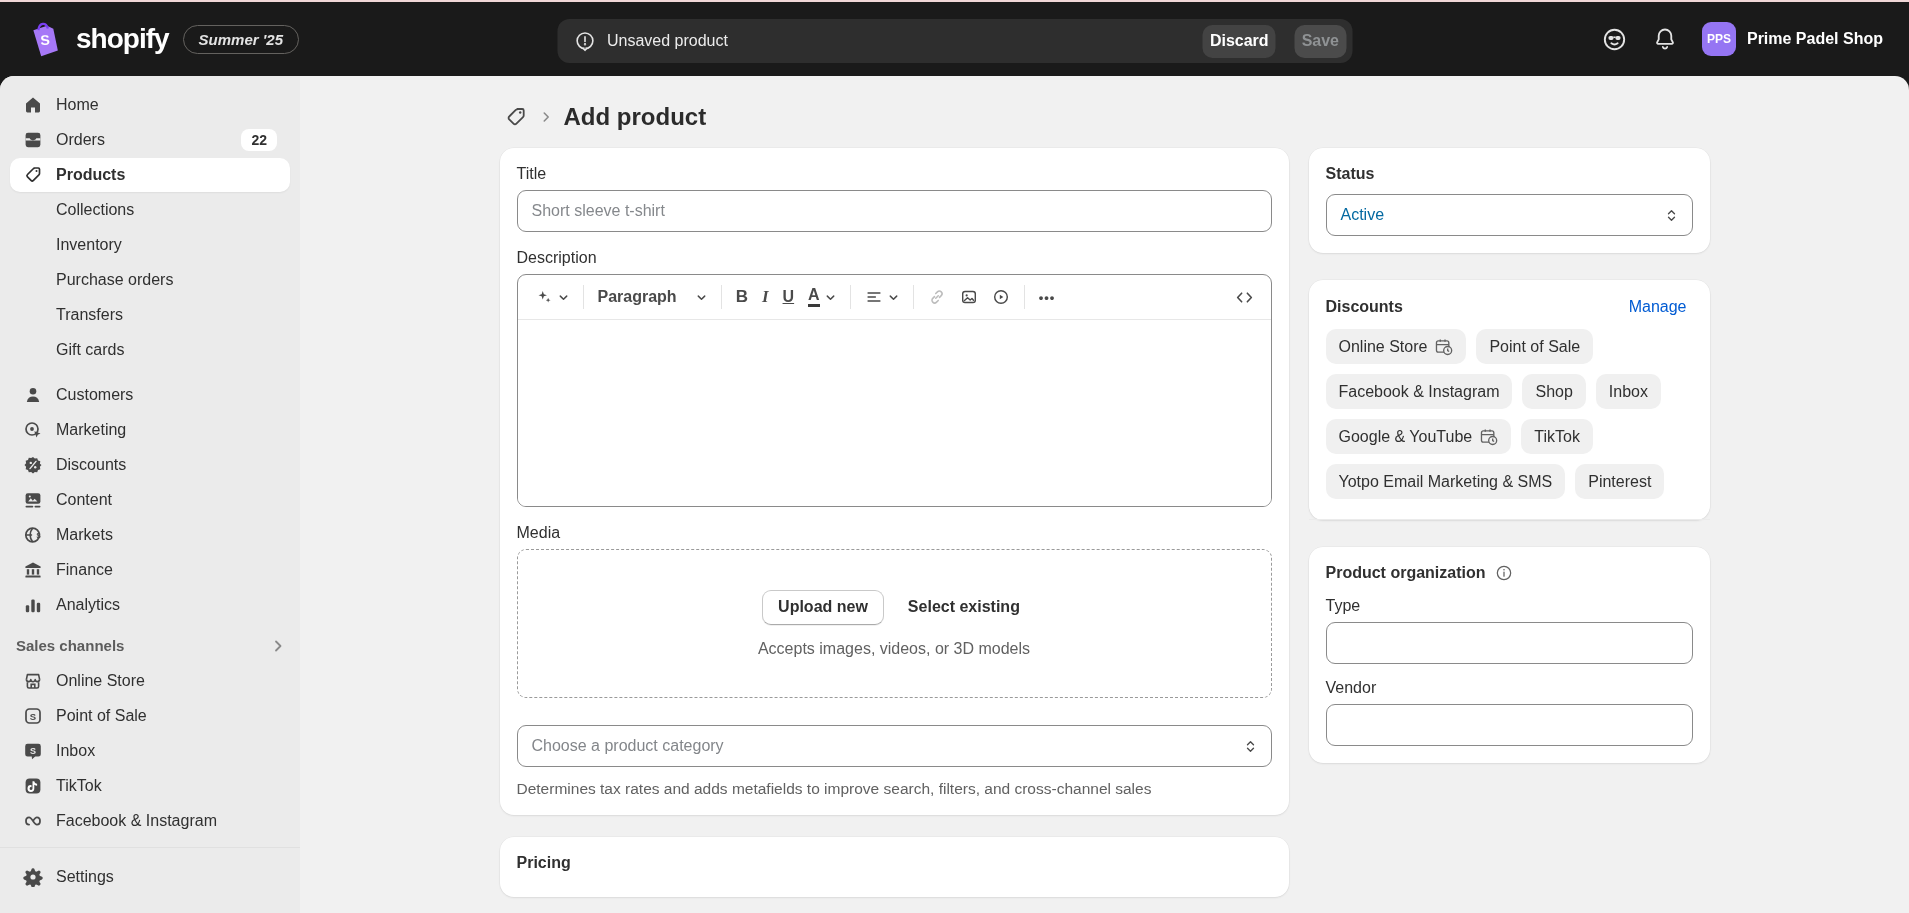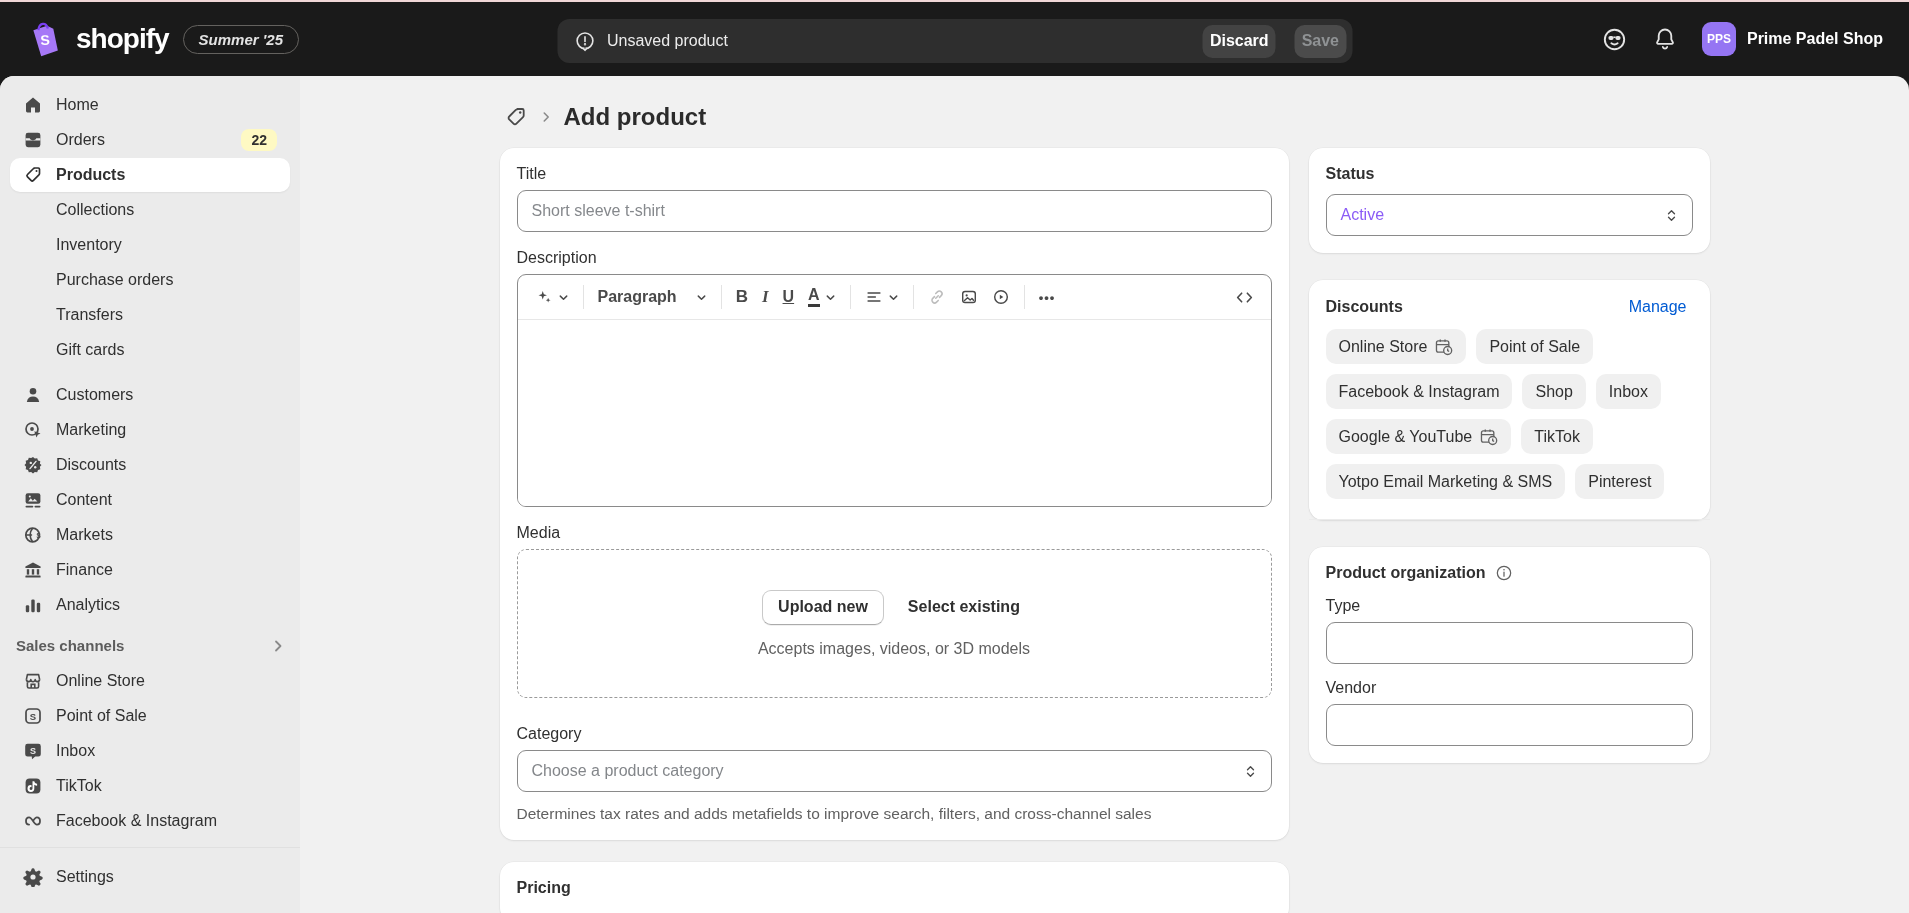--- a/index.html
+++ b/index.html
@@ -57,7 +57,7 @@
   .nav-icon { width:20px; height:20px; display:flex; align-items:center; justify-content:center; }
   .nav-sub { padding-left:46px; }
   .nav-badge {
-    margin-left:auto; background:#fef9c3; border-radius:8px; padding:3px 10px;
+    margin-left:auto; background:#ffffff; border-radius:8px; padding:3px 10px;
     font-size:14px; font-weight:600; color:#303030;
   }
   .nav-gap { height:10px; }

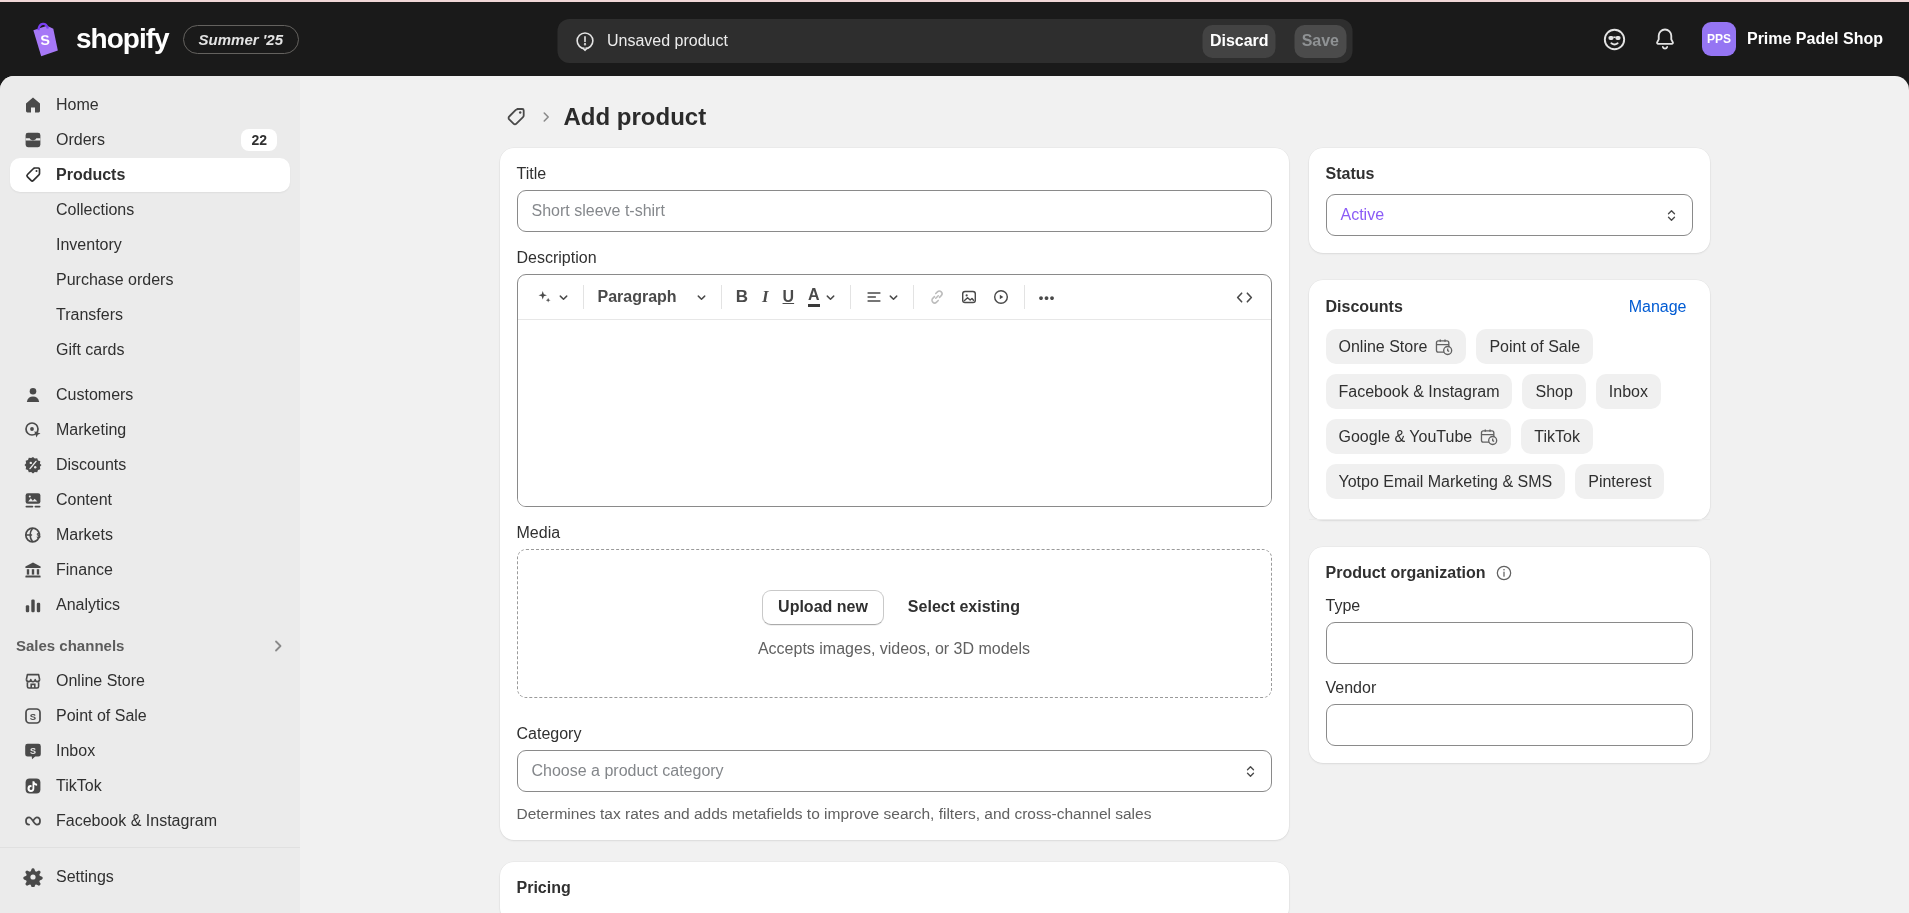--- a/index.html
+++ b/index.html
@@ -129,7 +129,7 @@
     display:flex; align-items:center; justify-content:space-between; padding:0 12px 0 14px;
     font-size:16px; cursor:pointer;
   }
-  .select .sel-value { color:#8b5cf6; }
+  .select .sel-value { color:#0369a1; }
   .select .sel-placeholder { color:#83868a; }
   .helper { color:#616161; font-size:15.5px; margin-top:13px; }
 

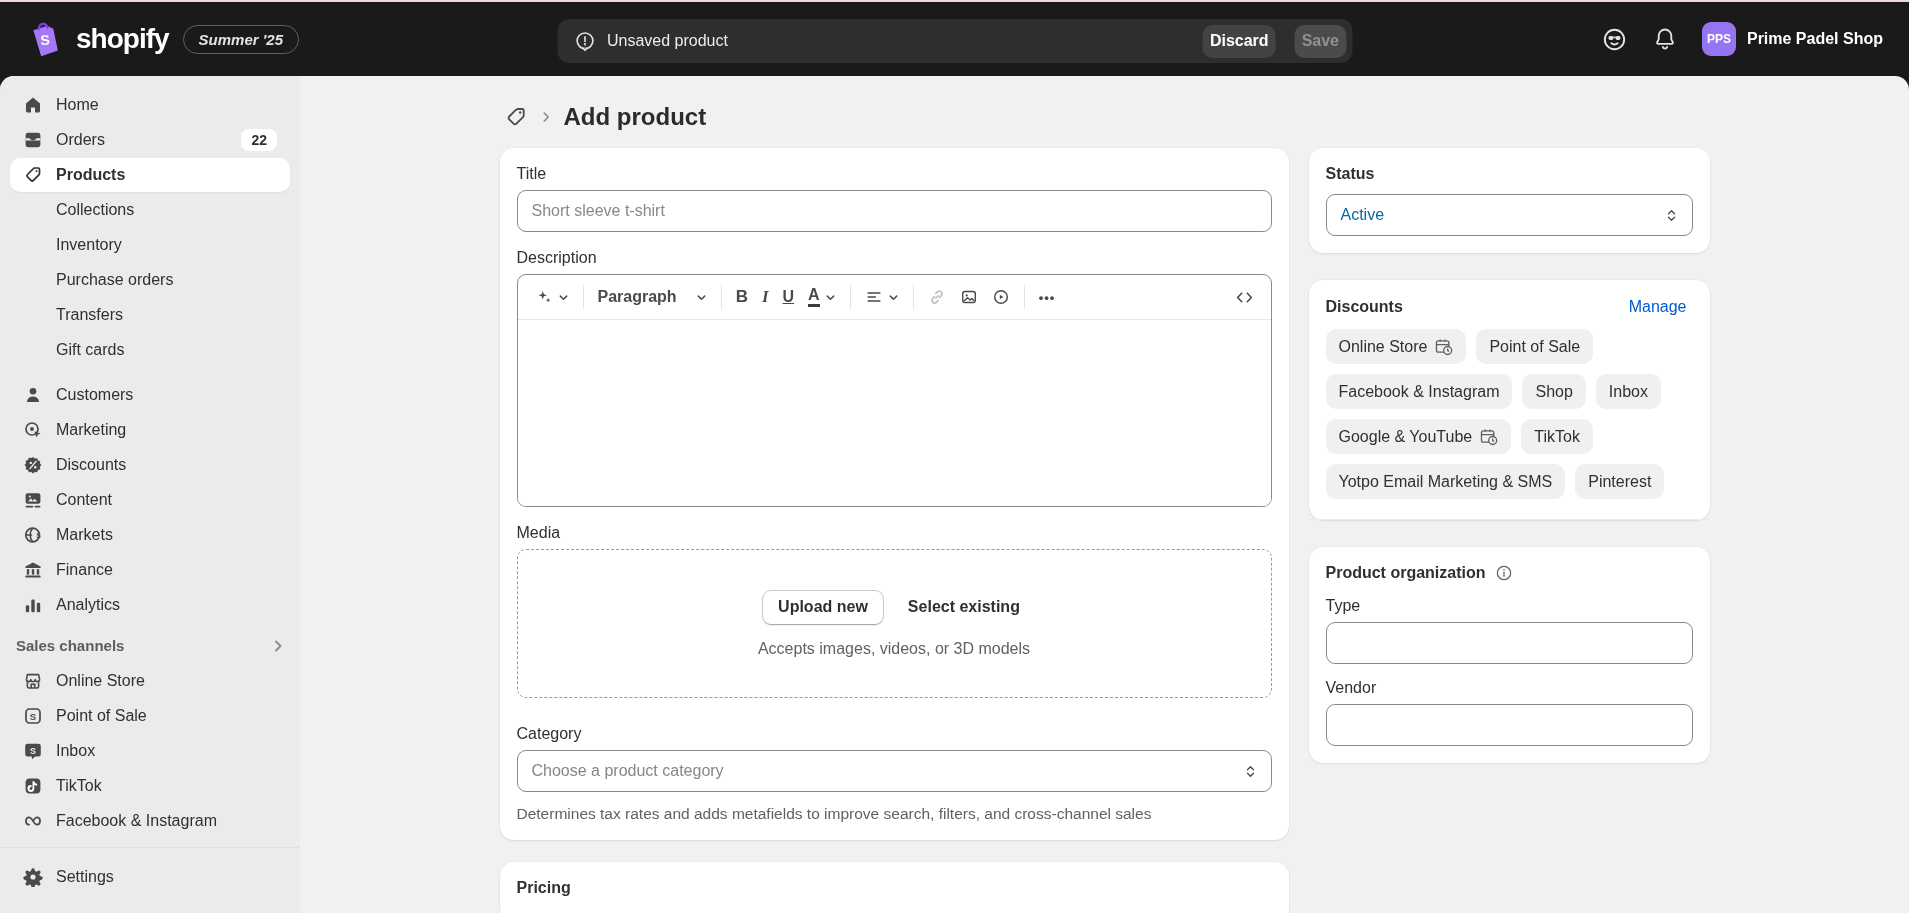--- a/index.html
+++ b/index.html
@@ -511,7 +511,6 @@
             <div class="section-gap"></div>
             <div style="height:10px"></div>
 
-            <label class="field-label">Category</label>
             <div class="select">
               <span class="sel-placeholder">Choose a product category</span>
               <span>

